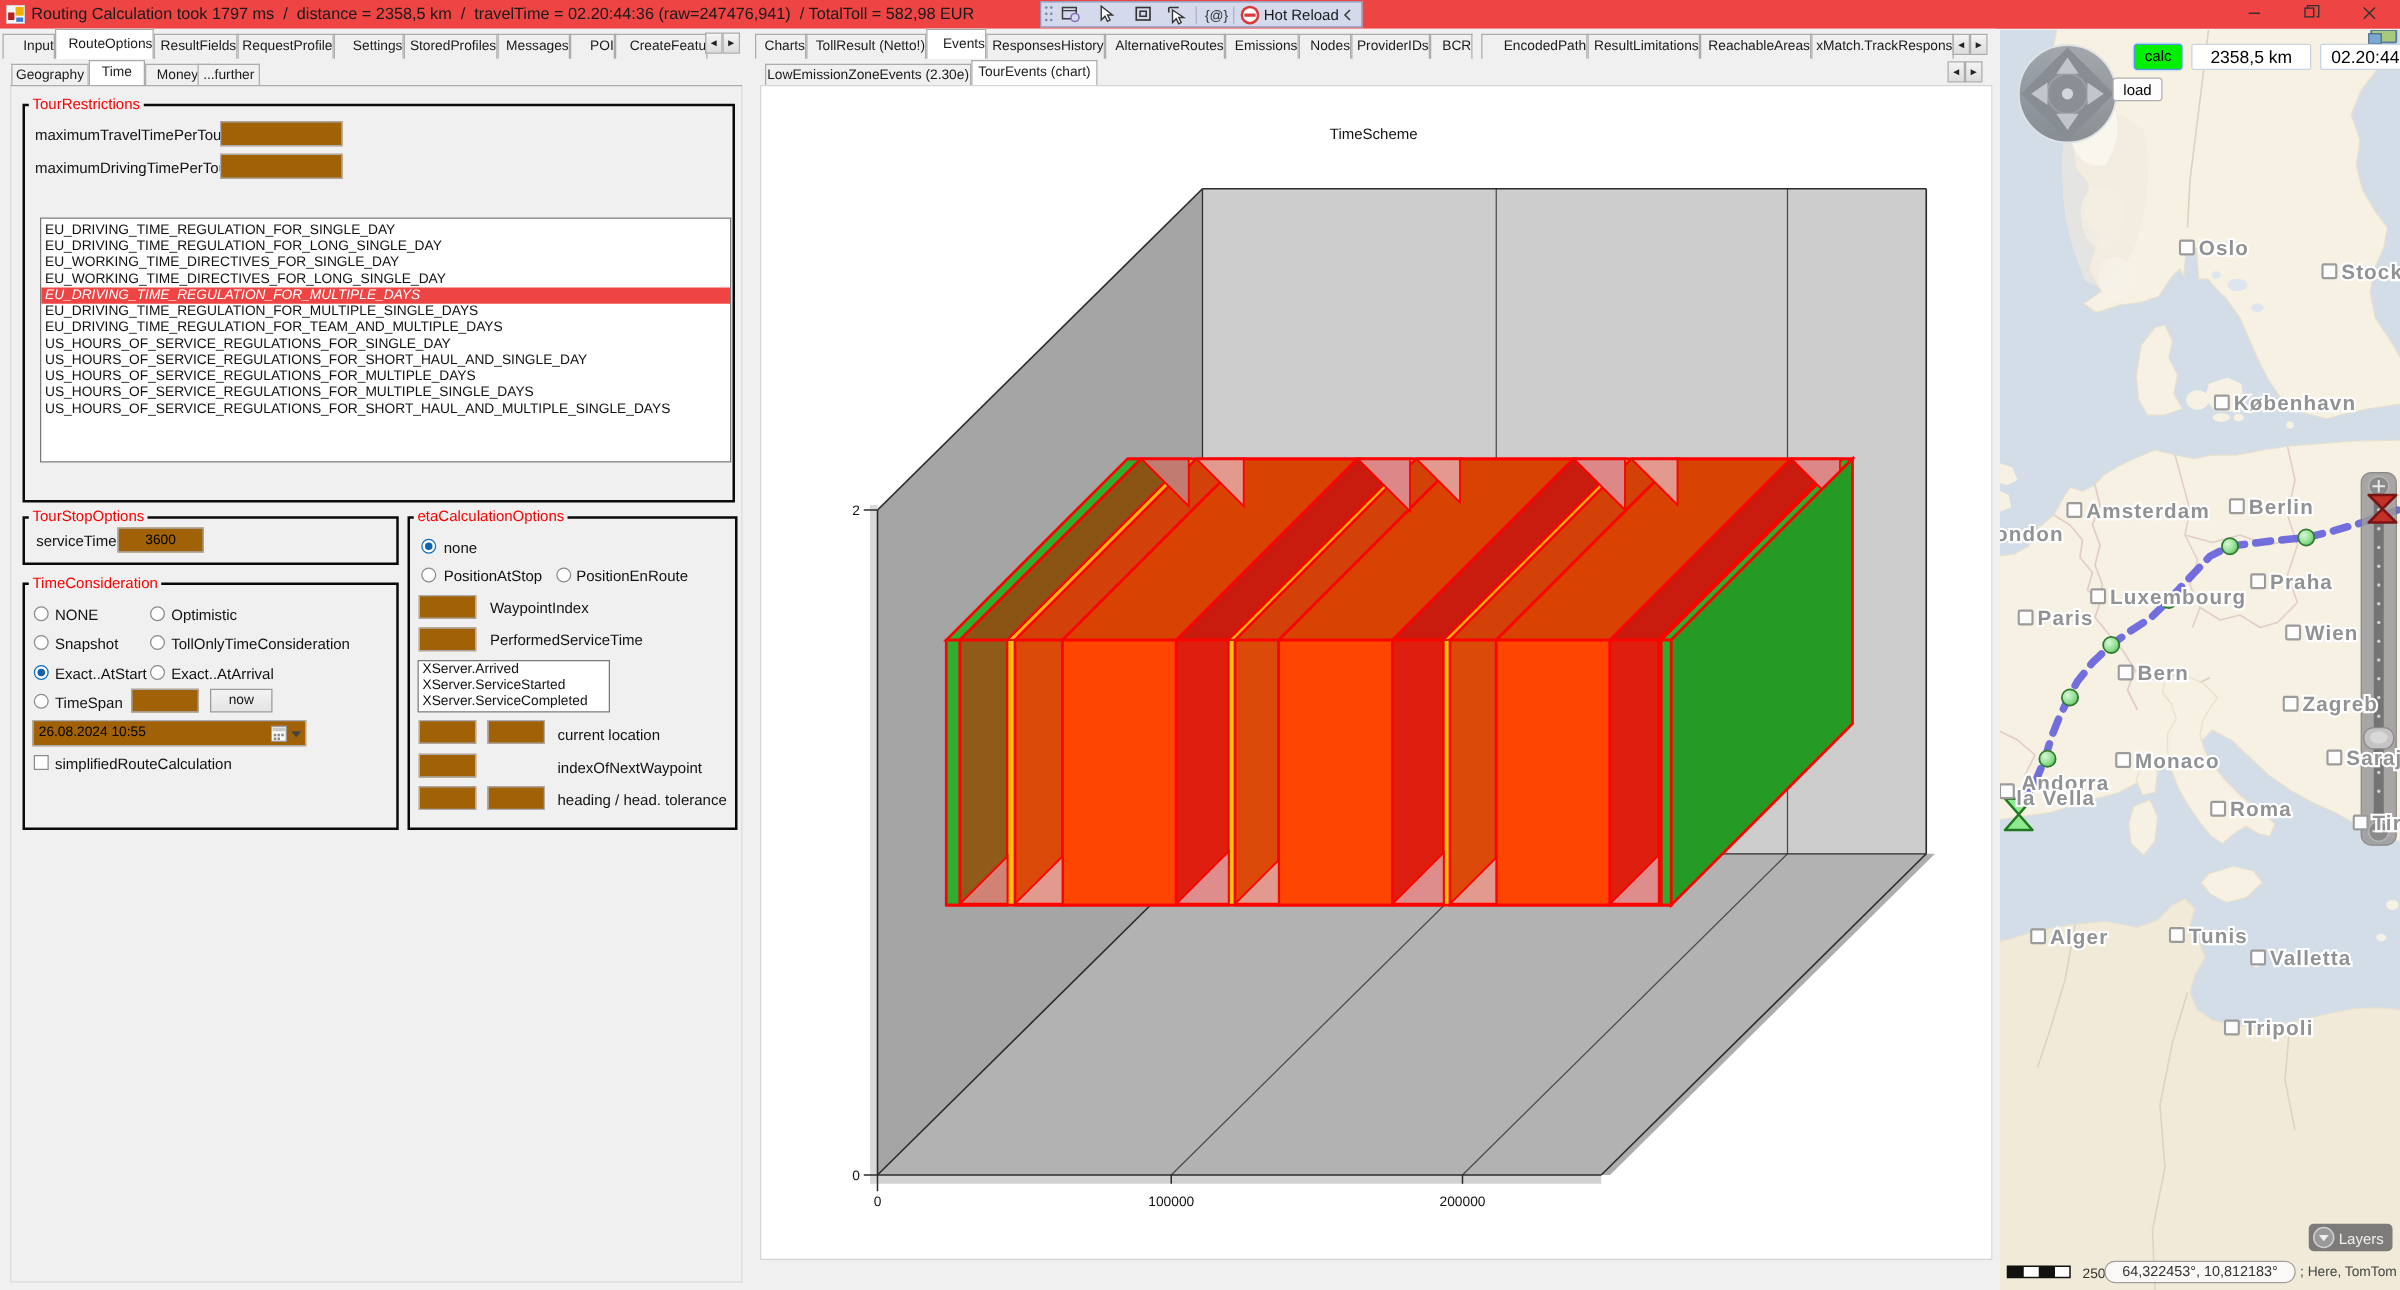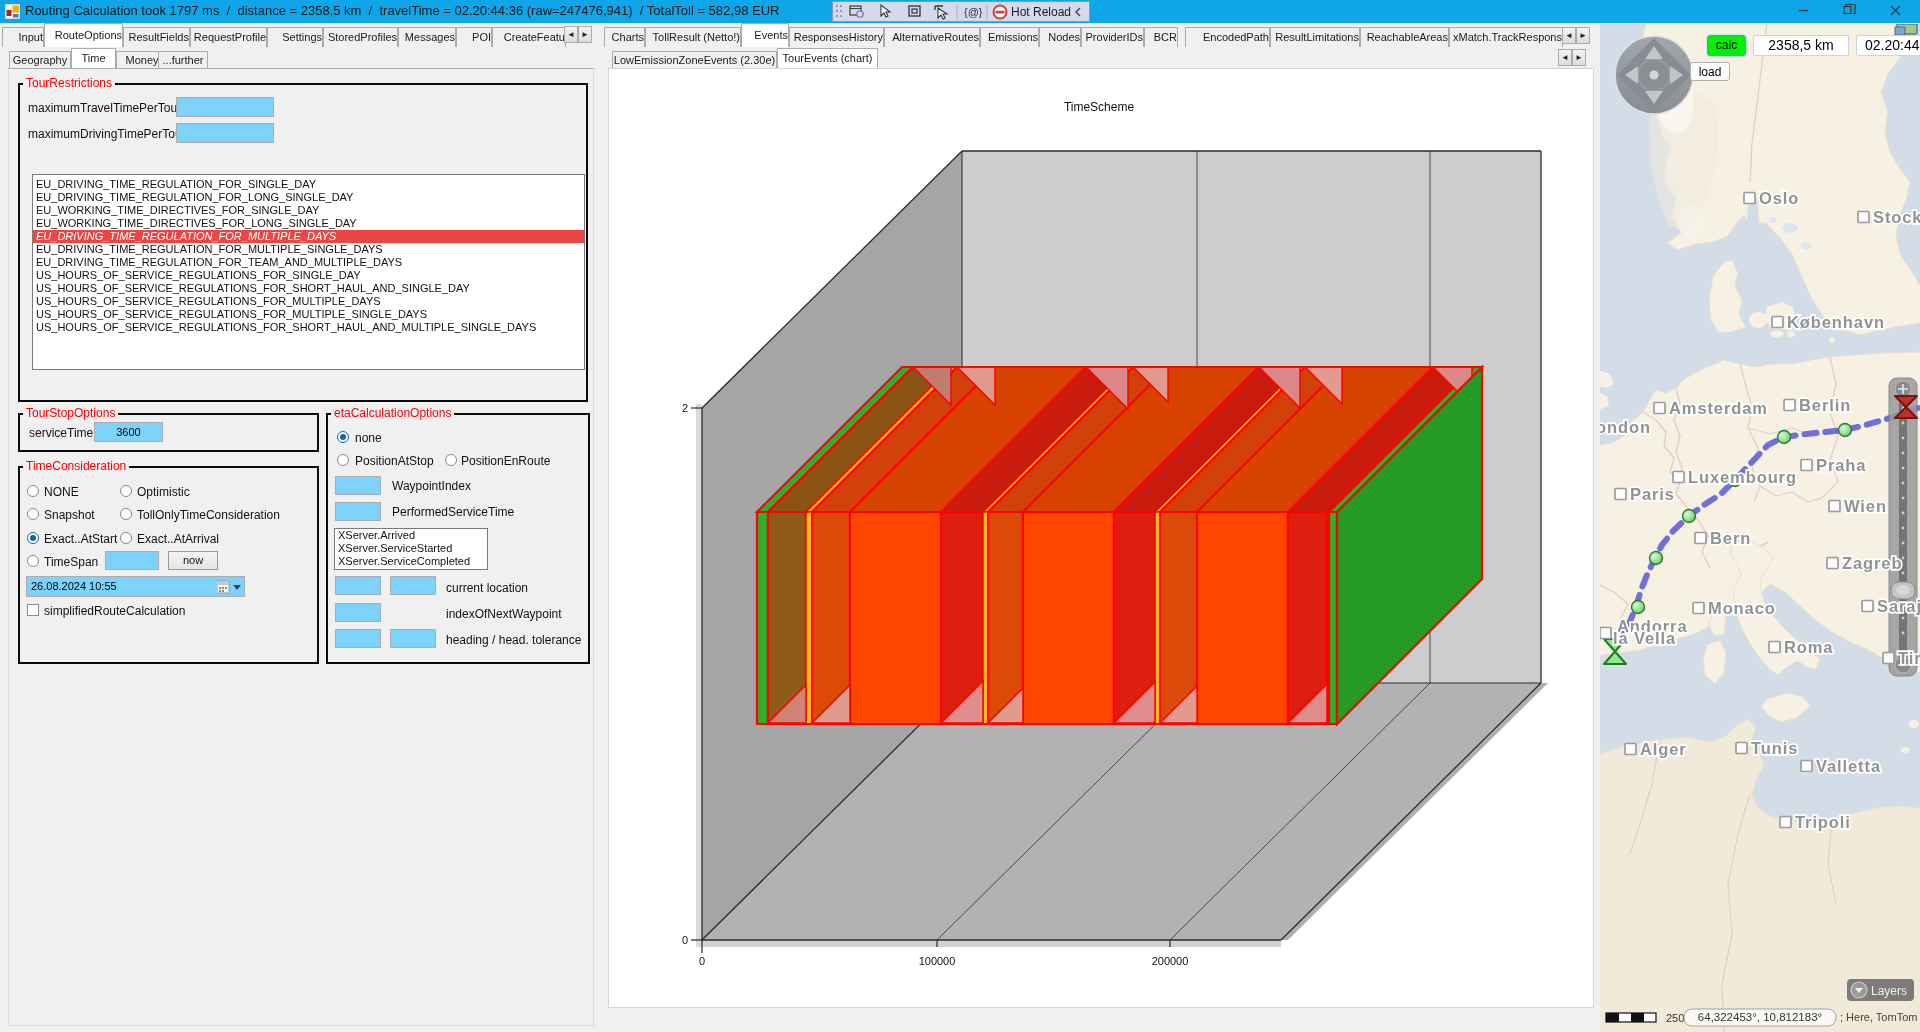--- a/index.html
+++ b/index.html
@@ -7,7 +7,7 @@
 #root { position:absolute; left:0; top:0; width:1920px; height:1032px; background:#f0f0f0; }
 .abs { position:absolute; }
 
-#titlebar { position:absolute; left:0; top:0; width:1920px; height:23px; background:#0ea5e9; }
+#titlebar { position:absolute; left:0; top:0; width:1920px; height:23px; background:#ef4444; }
 #title-text { position:absolute; left:25px; top:3px; font-size:13px; color:#1a1a1a; white-space:pre; }
 
 .winbtn { position:absolute; top:0; height:22px; color:#333; font-size:13px; text-align:center; }

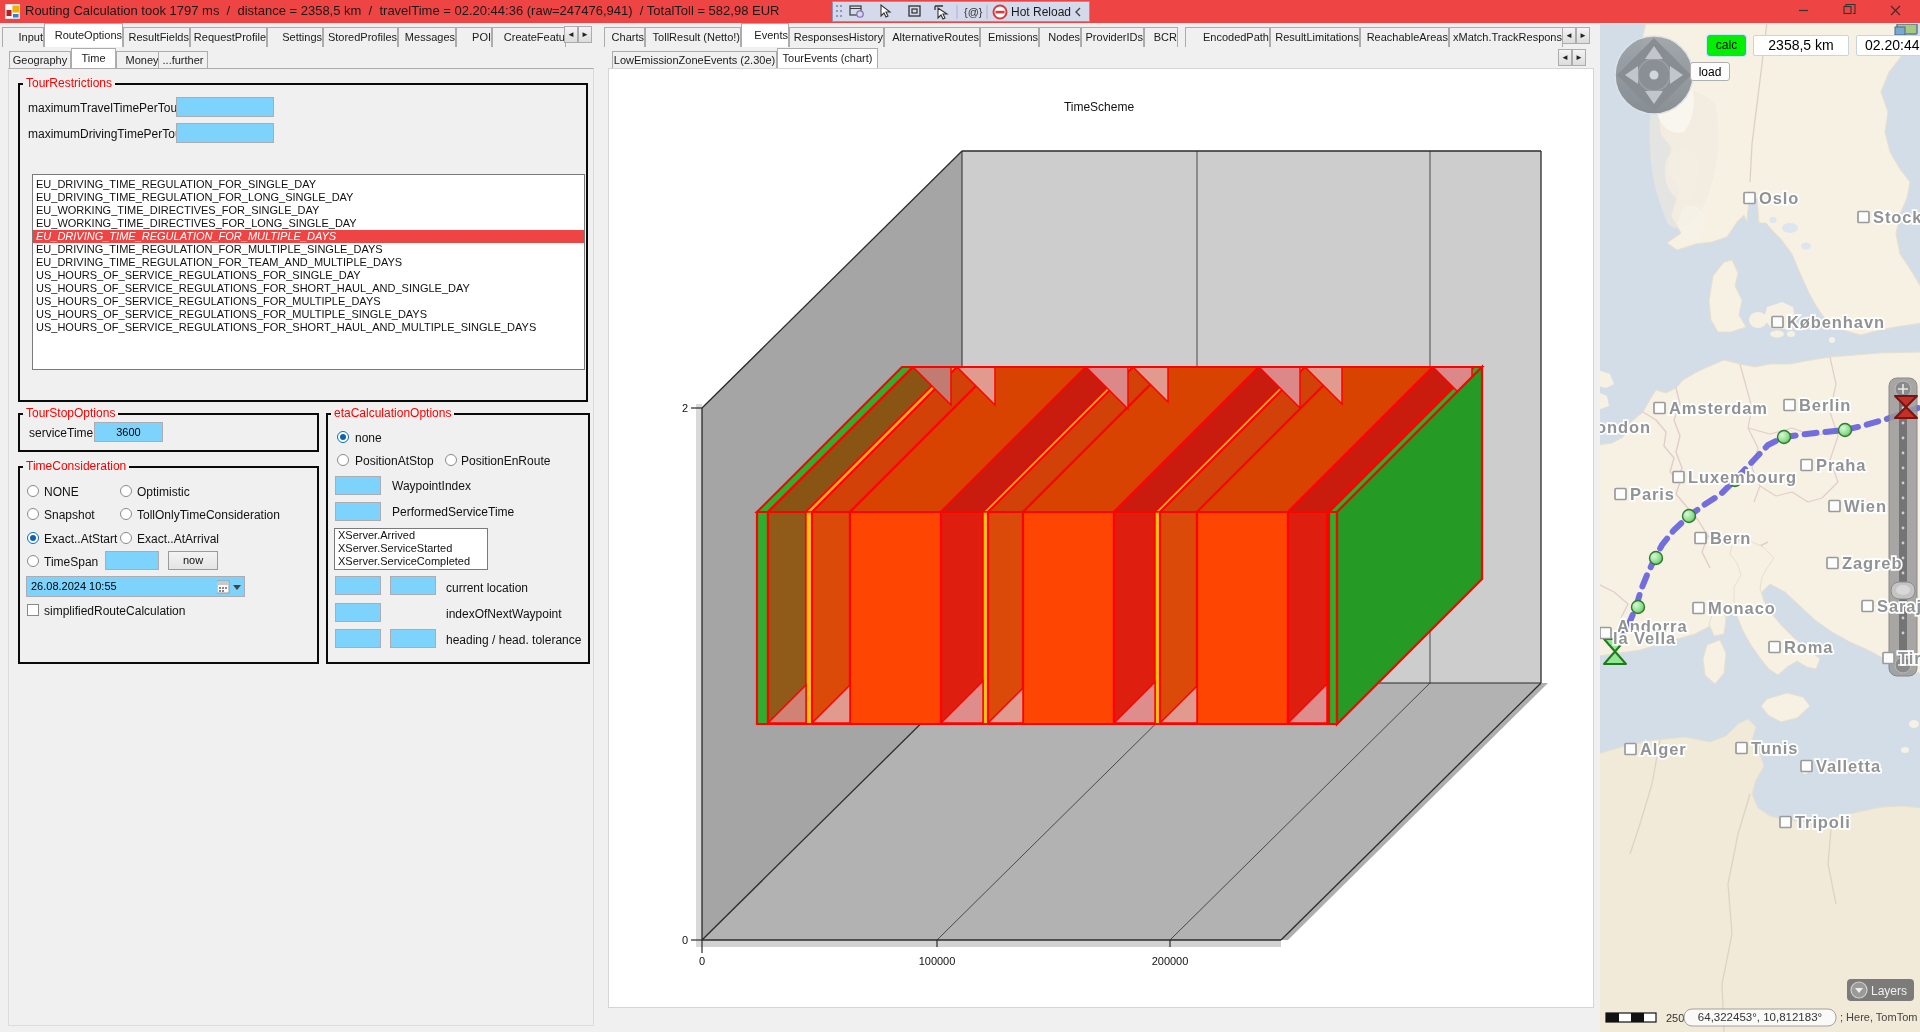--- a/index.html
+++ b/index.html
@@ -25,7 +25,7 @@
 .groupbox { position:absolute; border:2px solid #0a0a0a; }
 .grouplabel { position:absolute; top:-9px; left:3px; background:#f0f0f0; color:#fb0000; font-size:12px; padding:0 3px; white-space:nowrap; }
 .lbl { position:absolute; font-size:12px; color:#111; white-space:nowrap; }
-.tbox { position:absolute; background:#7dd3fc; border:1px solid #abadb3; }
+.tbox { position:absolute; background:#a16207; border:1px solid #abadb3; }
 .radio { position:absolute; width:12px; height:12px; border-radius:50%; background:#fff; border:1px solid #8a8a8a; }
 .radio.sel { border:1px solid #0a6cbd; }
 .radio.sel::after { content:""; position:absolute; left:2px; top:2px; width:6px; height:6px; border-radius:50%; background:#1062b0; }

